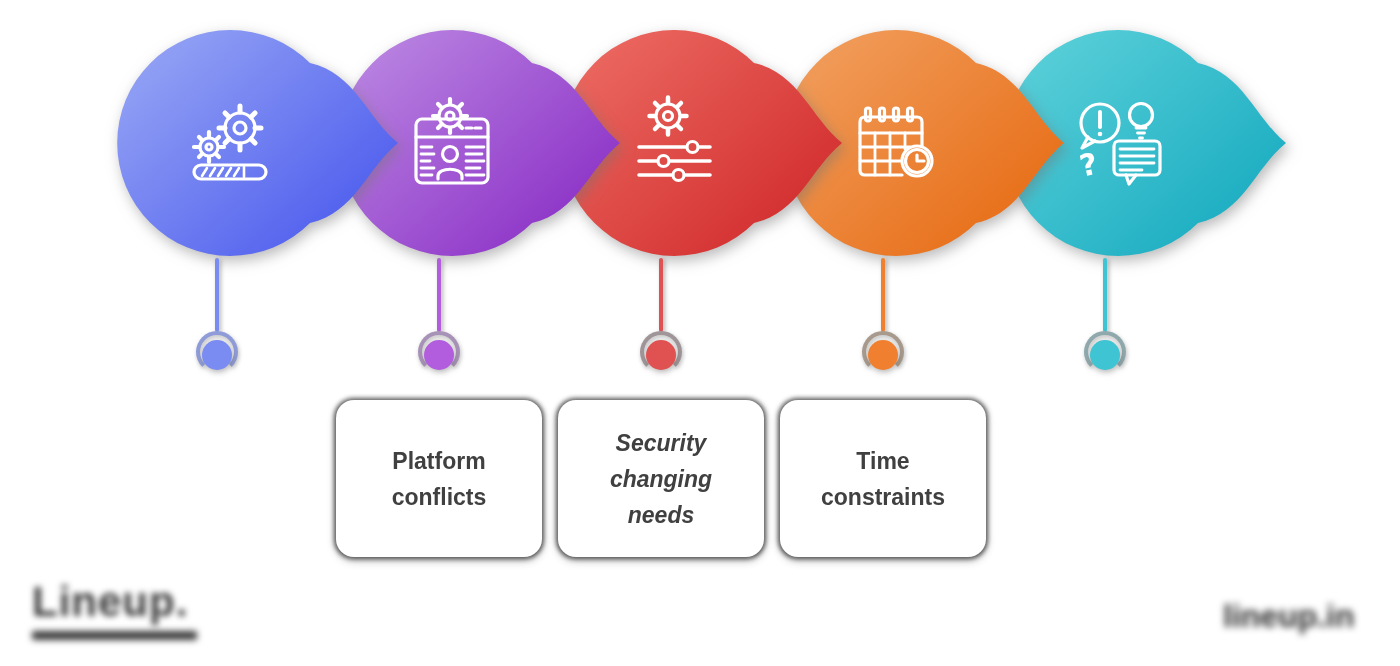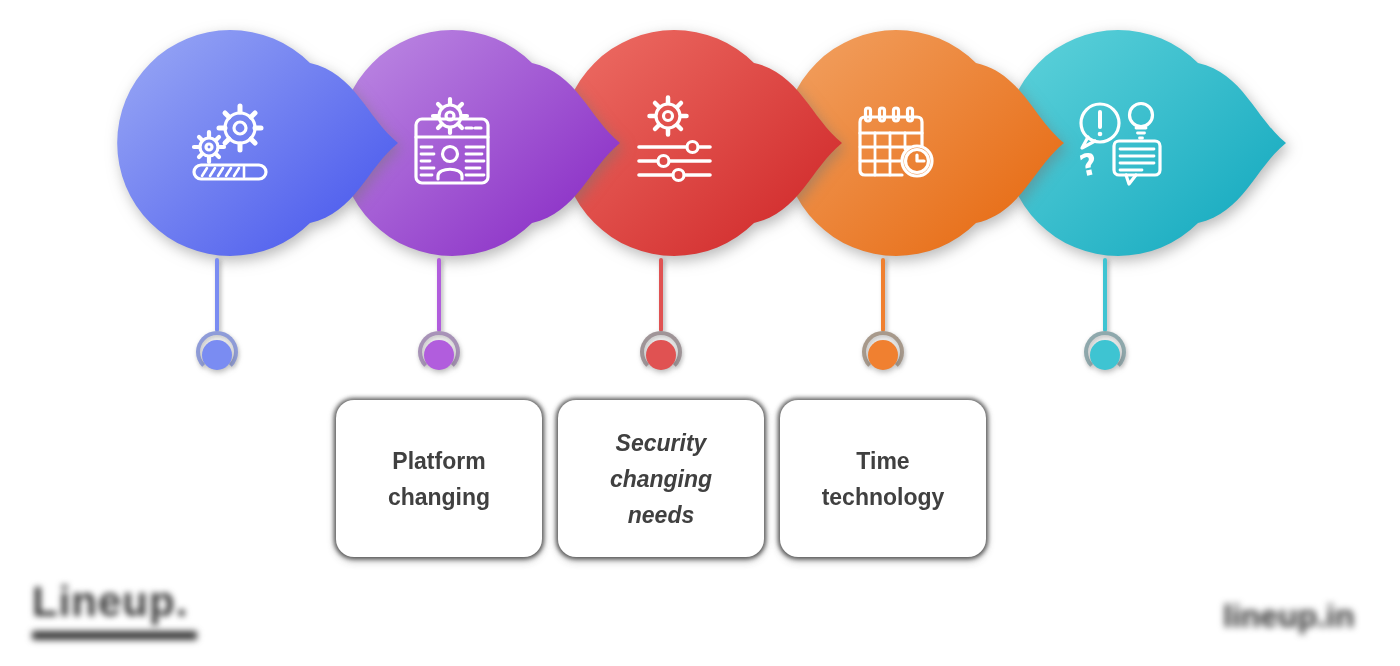--- a/index.html
+++ b/index.html
@@ -167,7 +167,7 @@
     <div class="connector-arc"></div>
     <div class="connector-dot"></div>
     <div class="card">
-      <div class="card-label">Platform changing</div>
+      <div class="card-label">Platform conflicts</div>
     </div>
   </div>
 

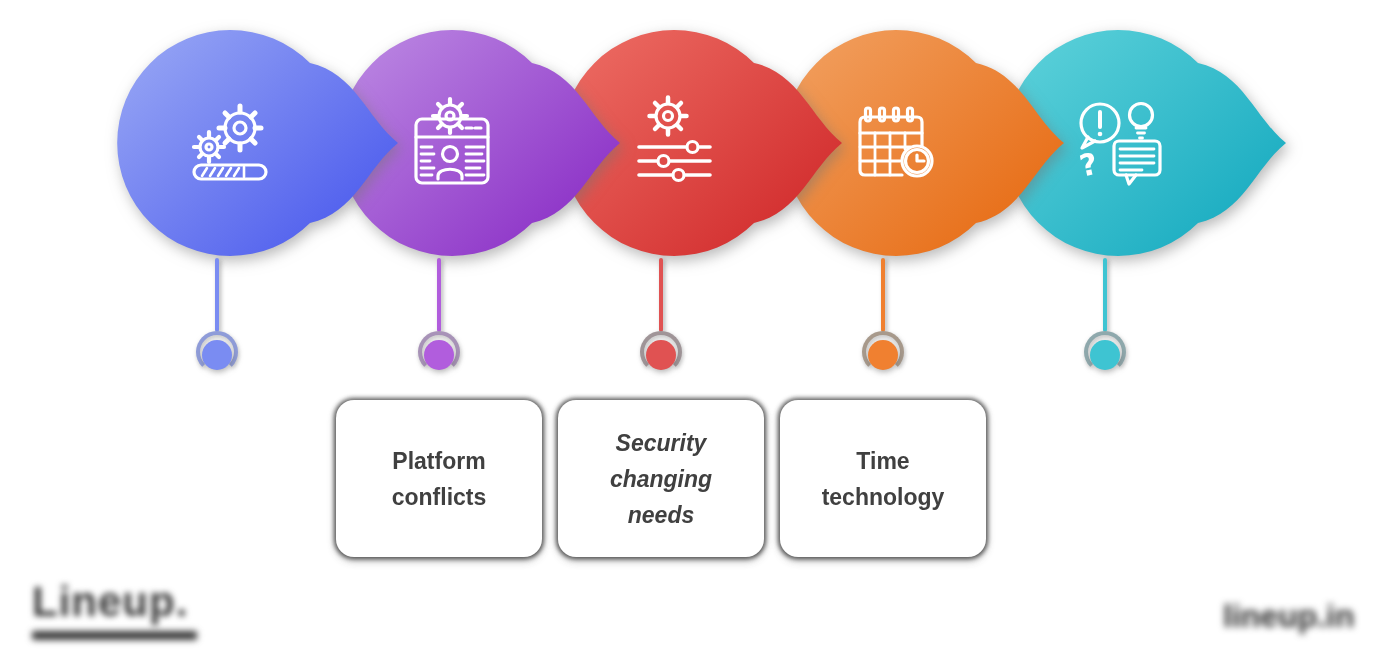--- a/index.html
+++ b/index.html
@@ -226,7 +226,7 @@
     <div class="connector-arc"></div>
     <div class="connector-dot"></div>
     <div class="card">
-      <div class="card-label">Time technology</div>
+      <div class="card-label">Time constraints</div>
     </div>
   </div>
 

